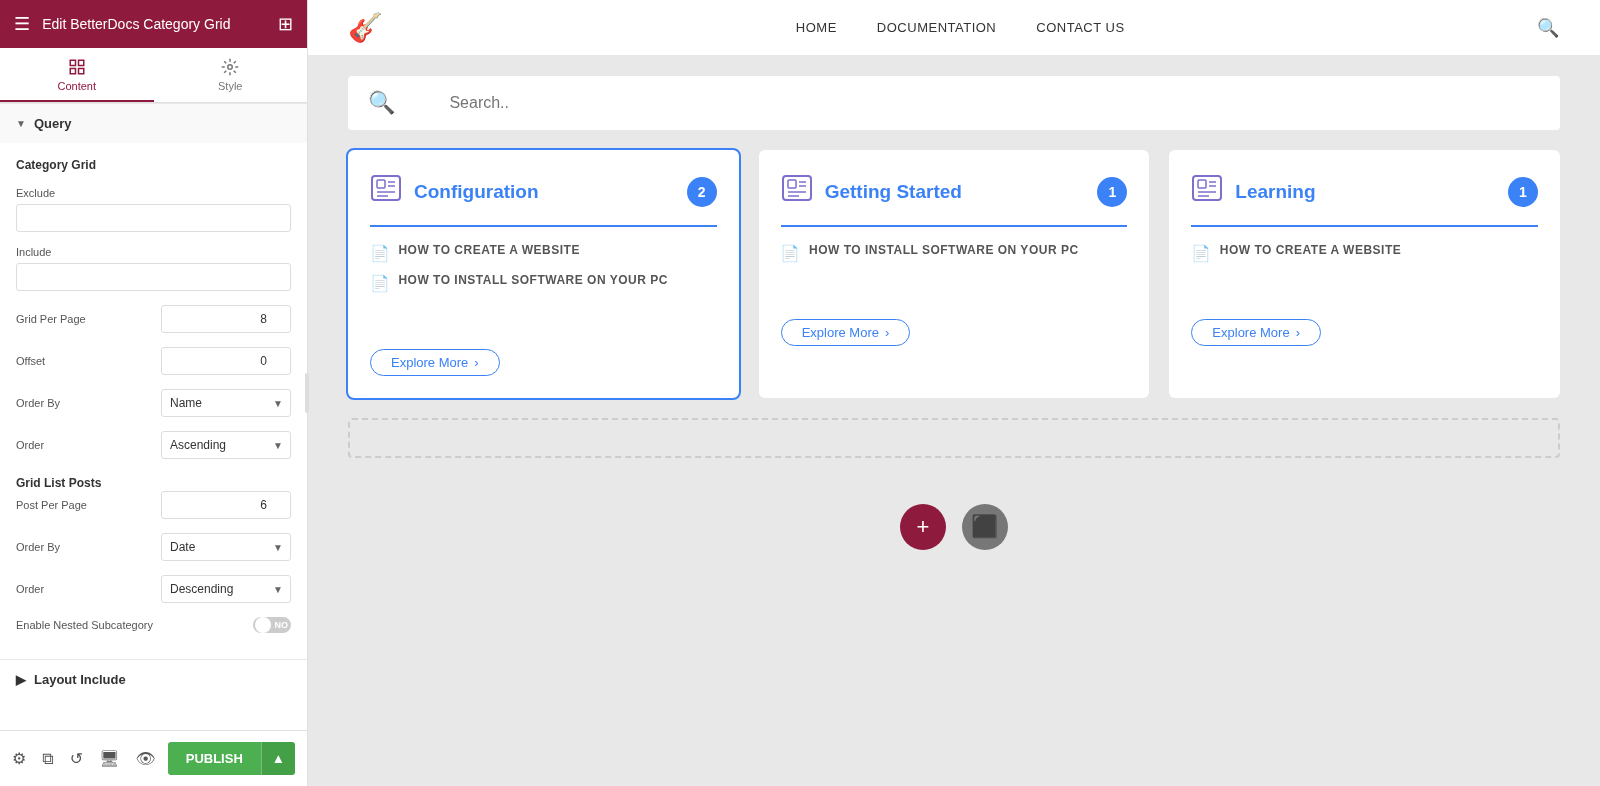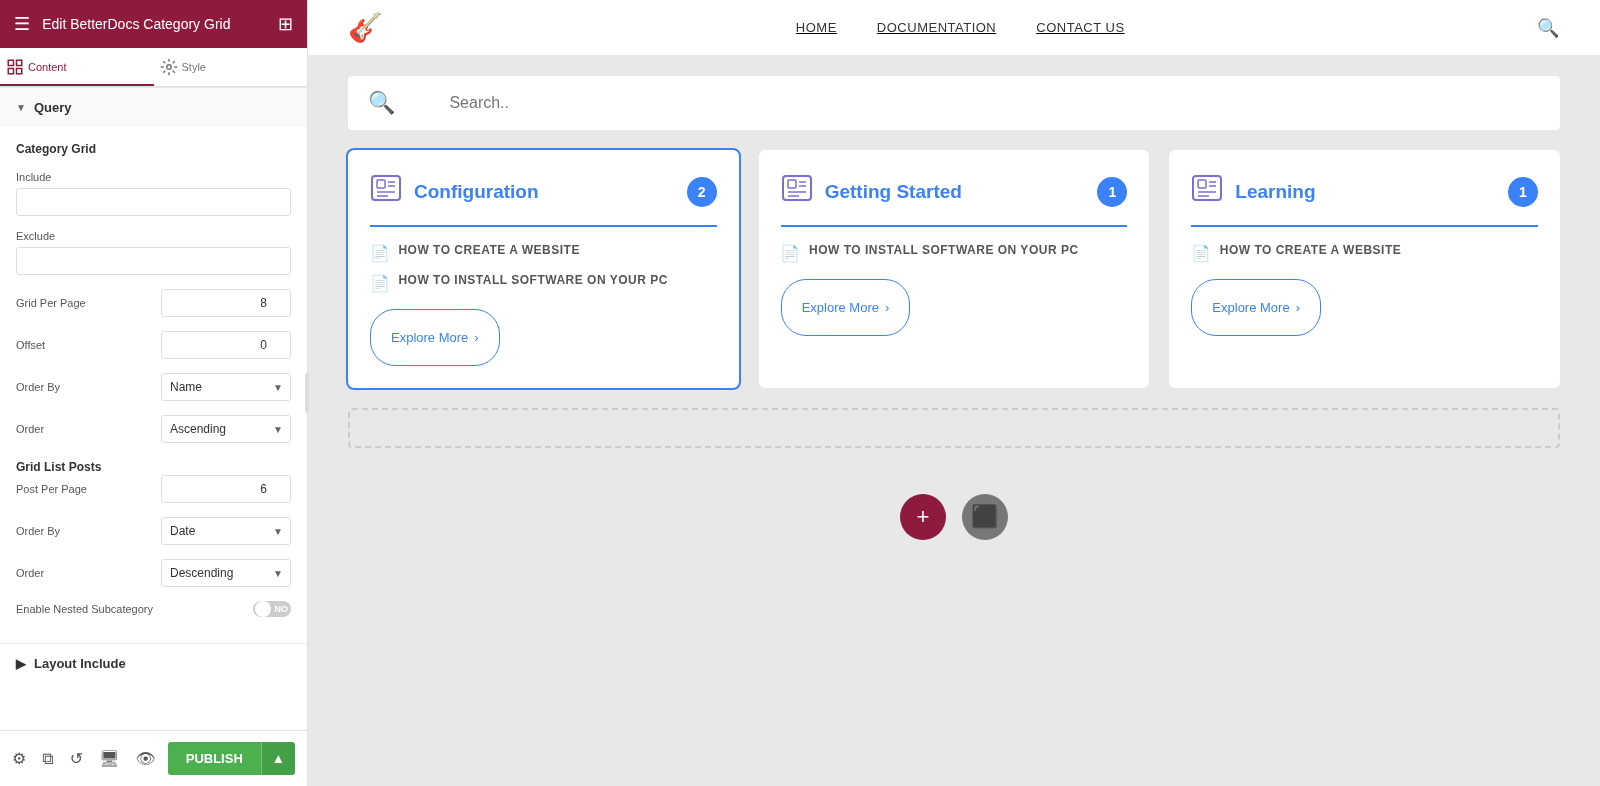--- a/index.html
+++ b/index.html
@@ -62,7 +62,7 @@
     
     .top-nav { background: #fff; height: 56px; display: flex; align-items: center; justify-content: space-between; padding: 0 40px; border-bottom: 1px solid #e8e8e8; }
     .nav-logo { font-size: 28px; }
-    .nav-links { display: flex; gap: 40px; align-items: center; text-decoration: underline; }
+    .nav-links { display: flex; gap: 40px; align-items: center; }
     .nav-link { font-size: 13px; font-weight: 500; color: #333; text-decoration: none; letter-spacing: 0.5px; cursor: pointer; }
     .nav-search-icon { font-size: 18px; color: #333; cursor: pointer; }
 

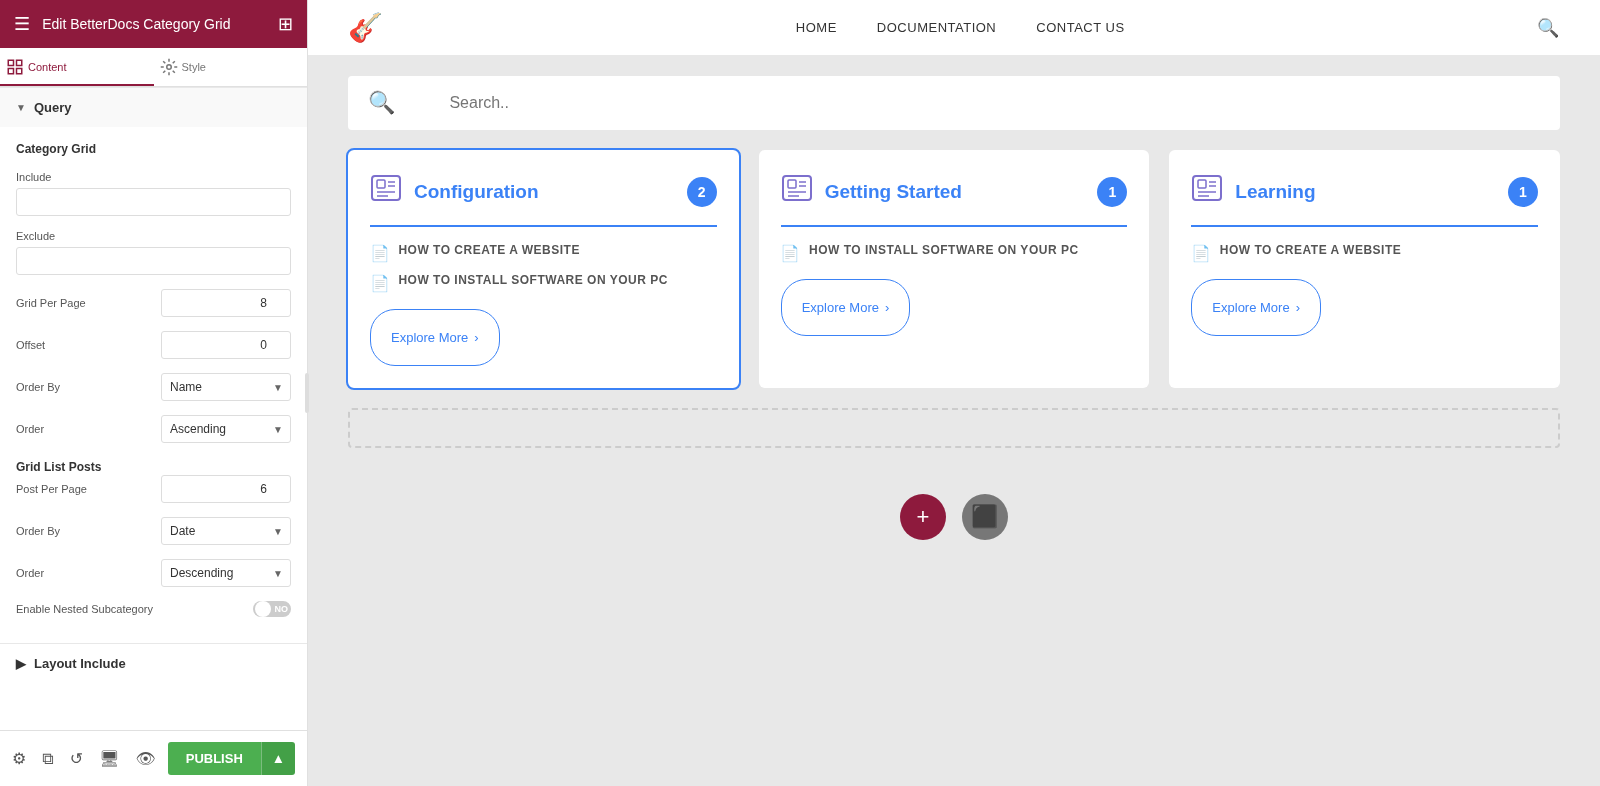--- a/index.html
+++ b/index.html
@@ -15,7 +15,7 @@
     .grid-icon { font-size: 18px; cursor: pointer; }
 
     .panel-tabs { display: flex; border-bottom: 1px solid #e0e0e0; }
-    .panel-tab { flex: 1; display: flex; flex-direction: row; align-items: center; padding: 10px 6px 8px; cursor: pointer; font-size: 11px; color: #777; gap: 4px; border-bottom: 2px solid transparent; }
+    .panel-tab { flex: 1; display: flex; flex-direction: column; align-items: center; padding: 10px 6px 8px; cursor: pointer; font-size: 11px; color: #777; gap: 4px; border-bottom: 2px solid transparent; }
     .panel-tab.active { color: #8e1a3d; border-bottom: 2px solid #8e1a3d; }
     .panel-tab svg { width: 18px; height: 18px; }
 

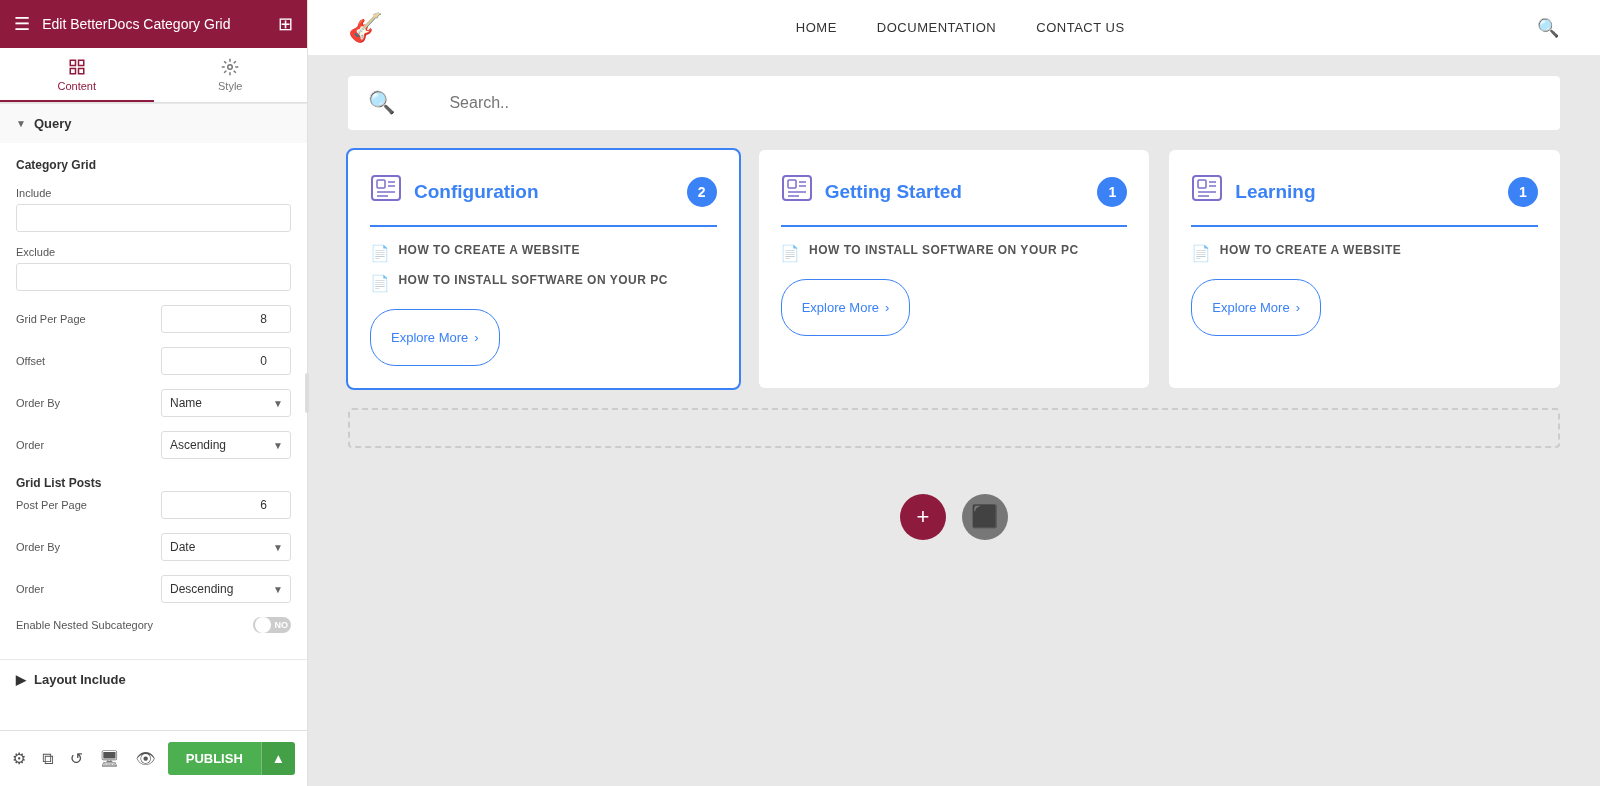--- a/index.html
+++ b/index.html
@@ -146,12 +146,12 @@
       </div>
 
       <div class="form-group">
+        <label class="form-label">Exclude</label>
+        <input class="form-input" type="text" value="" style="">
+      </div>
+
+      <div class="form-group">
         <label class="form-label">Include</label>
-        <input class="form-input" type="text" value="" style="">
-      </div>
-
-      <div class="form-group">
-        <label class="form-label">Exclude</label>
         <input class="form-input" type="text" value="" style="">
       </div>
 

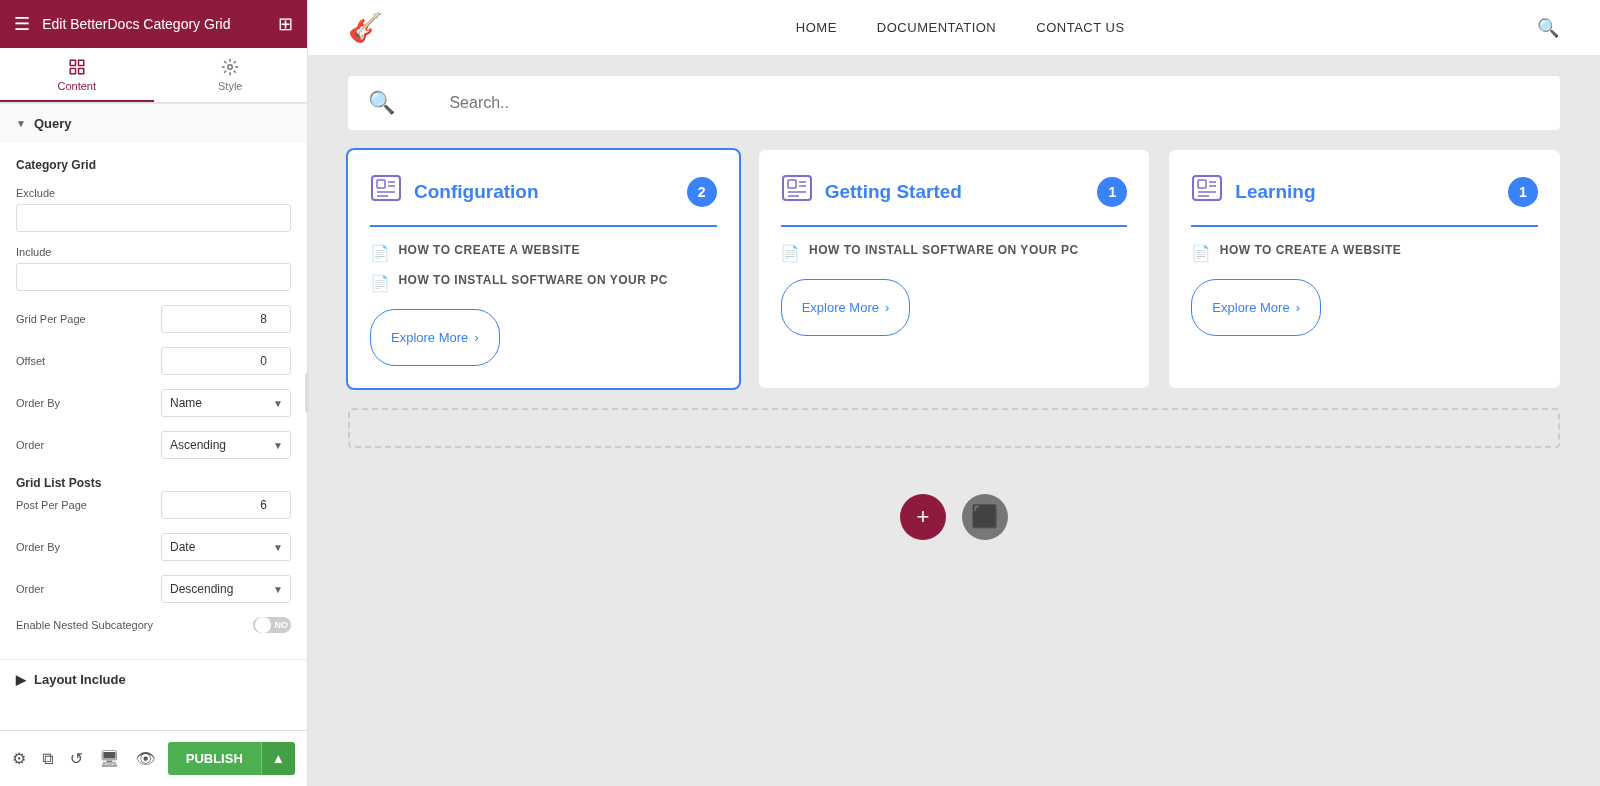--- a/index.html
+++ b/index.html
@@ -86,7 +86,7 @@
     .card-doc-item { display: flex; align-items: flex-start; gap: 8px; font-size: 12px; color: #555; font-weight: 600; letter-spacing: 0.5px; text-transform: uppercase; }
     .doc-icon { color: #888; font-size: 16px; flex-shrink: 0; margin-top: 1px; }
 
-    .explore-btn { border: 1.5px solid #3b82f6; color: #3b82f6; background: transparent; border-radius: 25px; padding: 20px 20px; font-size: 13px; cursor: pointer; display: inline-flex; align-items: center; gap: 6px; }
+    .explore-btn { border: 1.5px solid #3b82f6; color: #3b82f6; background: transparent; border-radius: 25px; padding: 5px 20px; font-size: 13px; cursor: pointer; display: inline-flex; align-items: center; gap: 6px; margin-top: 40px; }
 
     
     .bottom-dots-area { display: flex; align-items: center; justify-content: center; gap: 16px; padding: 16px 0; }

